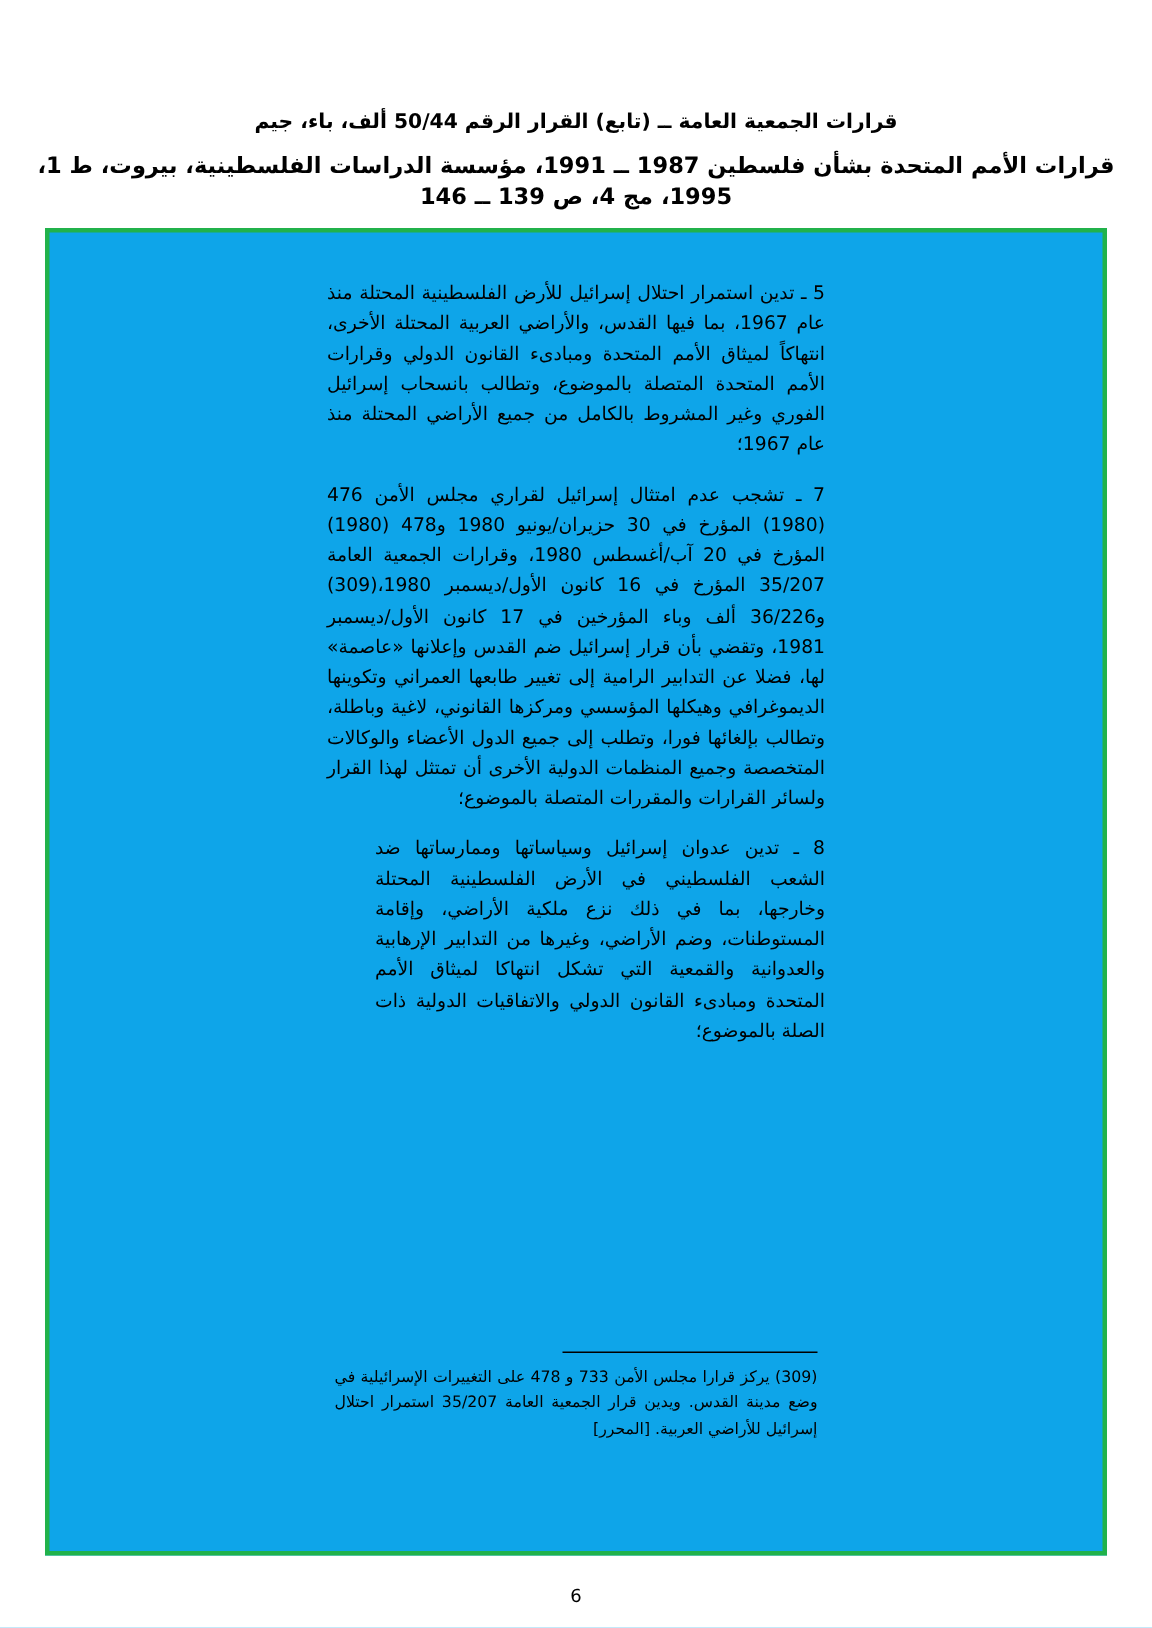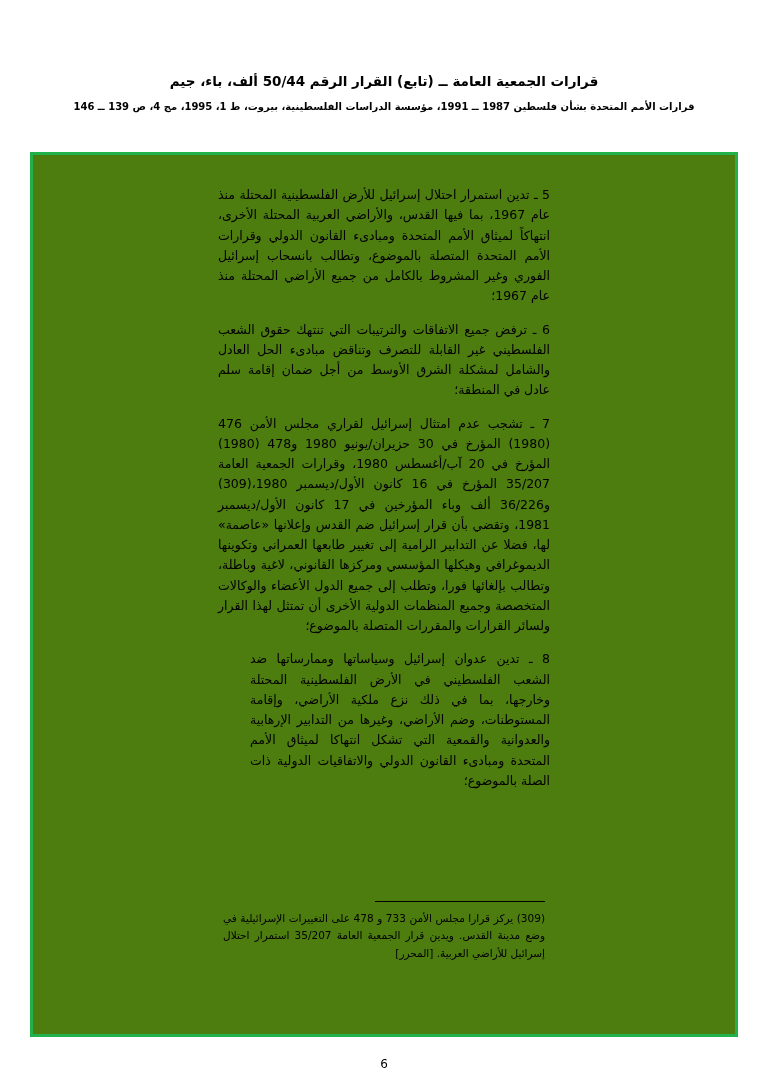--- a/index.html
+++ b/index.html
@@ -33,7 +33,7 @@
     direction: rtl;
   }
   .header-sub {
-    font-size: 10px;
+    font-size: 15px;
     font-weight: bold;
     margin-top: 9px;
     direction: rtl;

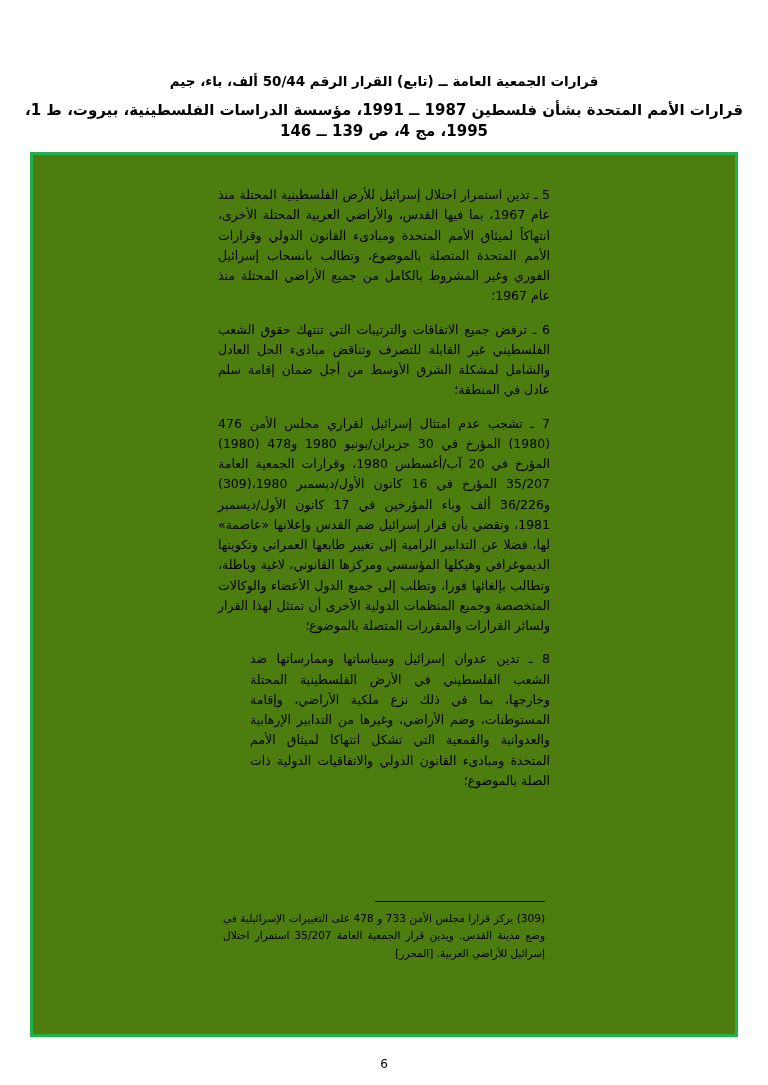--- a/index.html
+++ b/index.html
@@ -46,7 +46,7 @@
     right: 30px;
     bottom: 48px;
     border: 3px solid #21b24b;
-    background: #4d7c0f;
+    background: #0ea5e9;
     box-sizing: border-box;
   }
   .content {

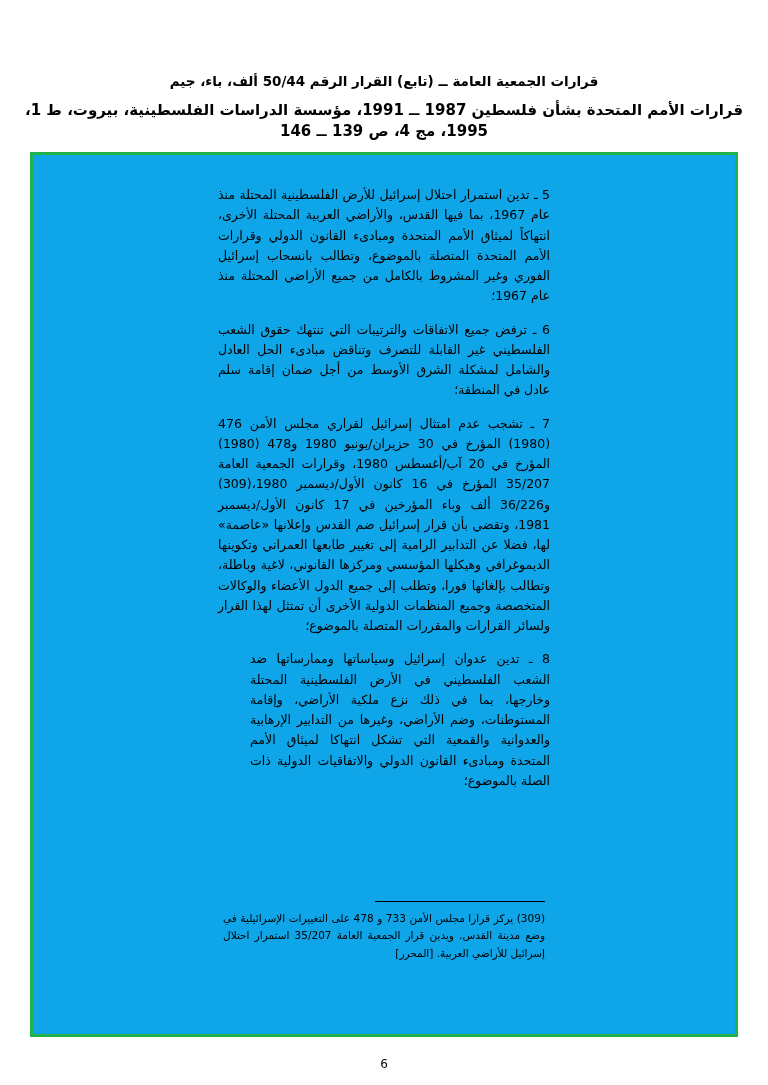--- a/index.html
+++ b/index.html
@@ -110,7 +110,6 @@
 
     <div class="content">
       <p class="para">5 ـ تدين استمرار احتلال إسرائيل للأرض الفلسطينية المحتلة منذ عام 1967، بما فيها القدس، والأراضي العربية المحتلة الأخرى، انتهاكاً لميثاق الأمم المتحدة ومبادىء القانون الدولي وقرارات الأمم المتحدة المتصلة بالموضوع، وتطالب بانسحاب إسرائيل الفوري وغير المشروط بالكامل من جميع الأراضي المحتلة منذ عام 1967؛</p>
-      <p class="para">6 ـ ترفض جميع الاتفاقات والترتيبات التي تنتهك حقوق الشعب الفلسطيني غير القابلة للتصرف وتناقض مبادىء الحل العادل والشامل لمشكلة الشرق الأوسط من أجل ضمان إقامة سلم عادل في المنطقة؛</p>
       <p class="para">7 ـ تشجب عدم امتثال إسرائيل لقراري مجلس الأمن 476 (1980) المؤرخ في 30 حزيران/يونيو 1980 و478 (1980) المؤرخ في 20 آب/أغسطس 1980، وقرارات الجمعية العامة 35/207 المؤرخ في 16 كانون الأول/ديسمبر 1980،(309) و36/226 ألف وباء المؤرخين في 17 كانون الأول/ديسمبر 1981، وتقضي بأن قرار إسرائيل ضم القدس وإعلانها «عاصمة» لها، فضلا عن التدابير الرامية إلى تغيير طابعها العمراني وتكوينها الديموغرافي وهيكلها المؤسسي ومركزها القانوني، لاغية وباطلة، وتطالب بإلغائها فورا، وتطلب إلى جميع الدول الأعضاء والوكالات المتخصصة وجميع المنظمات الدولية الأخرى أن تمتثل لهذا القرار ولسائر القرارات والمقررات المتصلة بالموضوع؛</p>
       <p class="para">8 ـ تدين عدوان إسرائيل وسياساتها وممارساتها ضد الشعب الفلسطيني في الأرض الفلسطينية المحتلة وخارجها، بما في ذلك نزع ملكية الأراضي، وإقامة المستوطنات، وضم الأراضي، وغيرها من التدابير الإرهابية والعدوانية والقمعية التي تشكل انتهاكا لميثاق الأمم المتحدة ومبادىء القانون الدولي والاتفاقيات الدولية ذات الصلة بالموضوع؛</p>
     </div>

